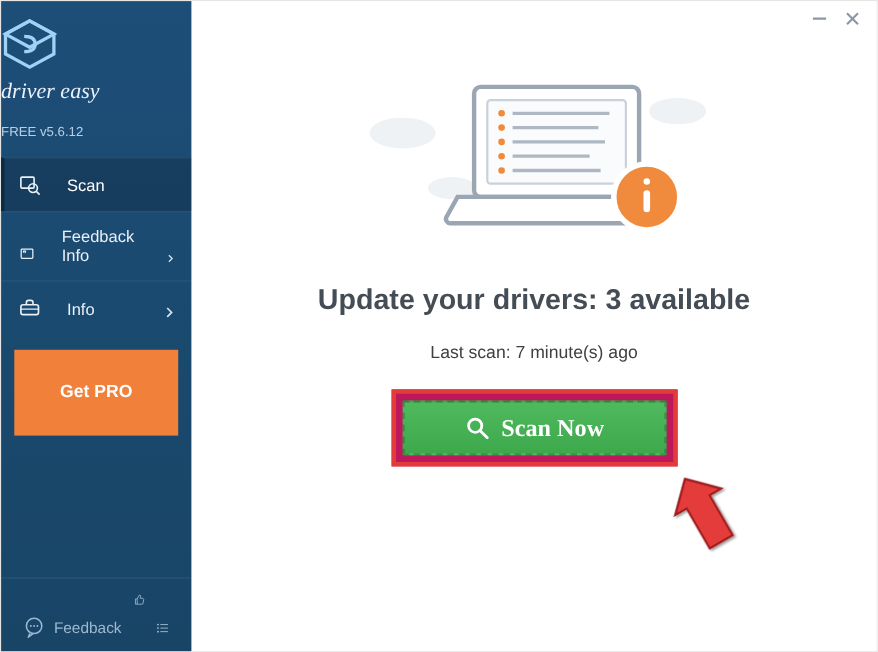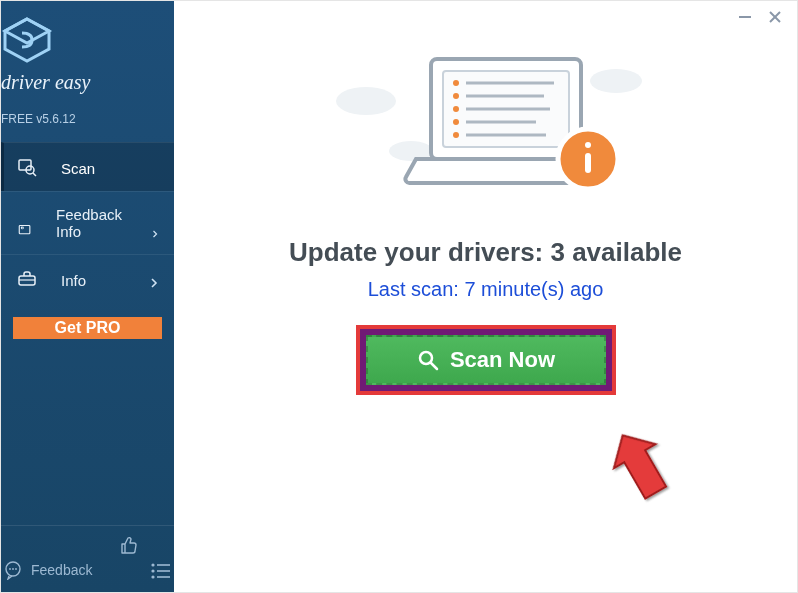--- a/index.html
+++ b/index.html
@@ -24,7 +24,7 @@
   .feedback-block { display: flex; align-items: center; gap: 8px; font-size: 14px; cursor: pointer; }
 
   
-  .main { flex: 1; position: relative; display: flex; flex-direction: column; align-items: center; padding-top: 40px; }
+  .main { flex: 1; position: relative; display: flex; flex-direction: column; align-items: center; padding-top: 60px; }
   .heading { font-size: 26px; font-weight: 700; color: #444d55; margin-top: 26px; }
   .subheading { font-size: 20px; color: #1d4ed8; margin-top: 10px; }
 

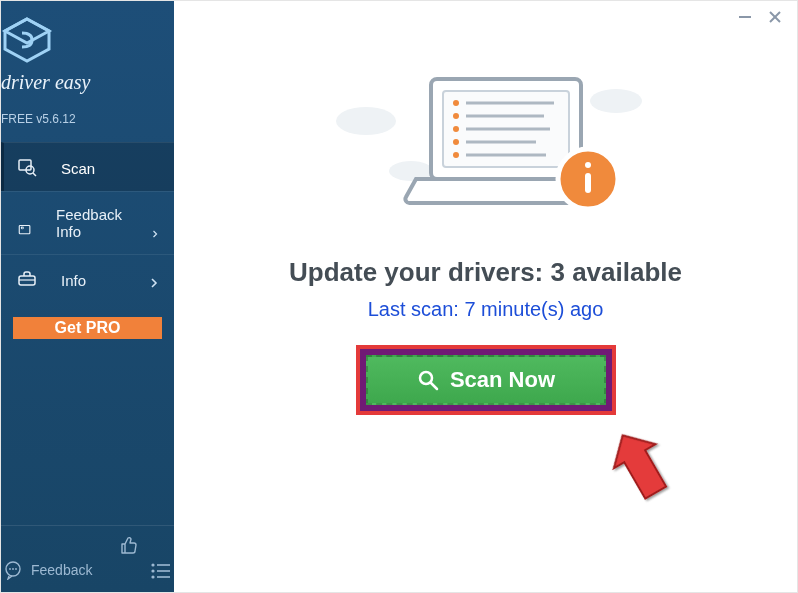--- a/index.html
+++ b/index.html
@@ -26,7 +26,7 @@
   
   .main { flex: 1; position: relative; display: flex; flex-direction: column; align-items: center; padding-top: 60px; }
   .heading { font-size: 26px; font-weight: 700; color: #444d55; margin-top: 26px; }
-  .subheading { font-size: 20px; color: #1d4ed8; margin-top: 10px; }
+  .subheading { font-size: 16px; color: #404040; margin-top: 24px; }
 
   
   .illust { width: 340px; height: 170px; position: relative; }

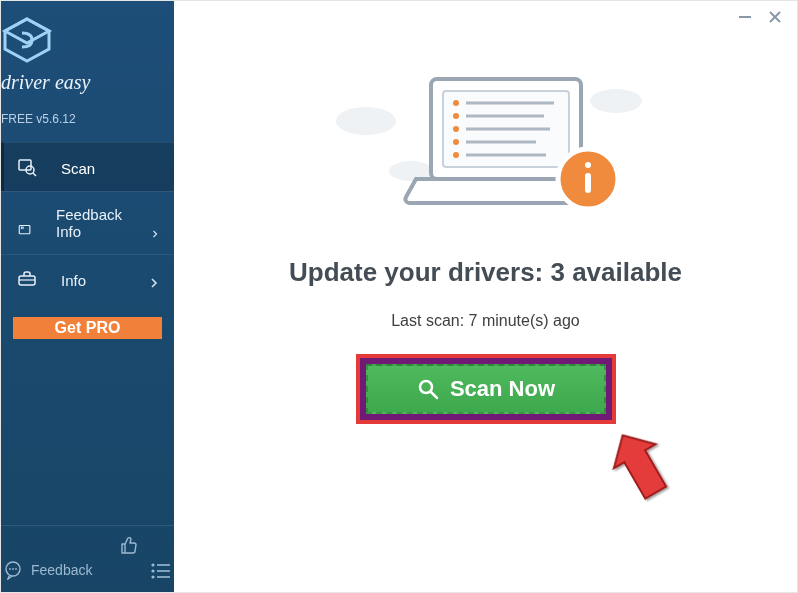--- a/index.html
+++ b/index.html
@@ -18,7 +18,7 @@
   .nav-item { display: flex; align-items: flex-end; gap: 24px; padding: 14px 16px; font-size: 15px; color: #e8f0f8; cursor: pointer; border-top: 1px solid rgba(255,255,255,0.08); position: relative; }
   .nav-item.active { background: rgba(0,0,0,0.18); border-left: 3px solid #0b2a44; padding-left: 13px; color: #fff; }
   .nav-item .chev { margin-left: auto; }
-  .get-pro { margin: 14px 12px; background: #f1813a; color: #fff; text-align: center; padding: 2px 0; font-weight: 700; font-size: 16px; cursor: pointer; }
+  .get-pro { margin: 14px 12px; background: #f1813a; color: #fff; text-align: center; padding: 30px 0; font-weight: 700; font-size: 16px; cursor: pointer; }
   .sidebar-footer { margin-top: auto; border-top: 1px solid rgba(255,255,255,0.1); padding: 8px 2px 12px; display: flex; align-items: flex-end; gap: 10px; color: #9db9d2; }
   .sidebar-footer .thumb { margin-left: auto; margin-bottom: 24px; }
   .feedback-block { display: flex; align-items: center; gap: 8px; font-size: 14px; cursor: pointer; }

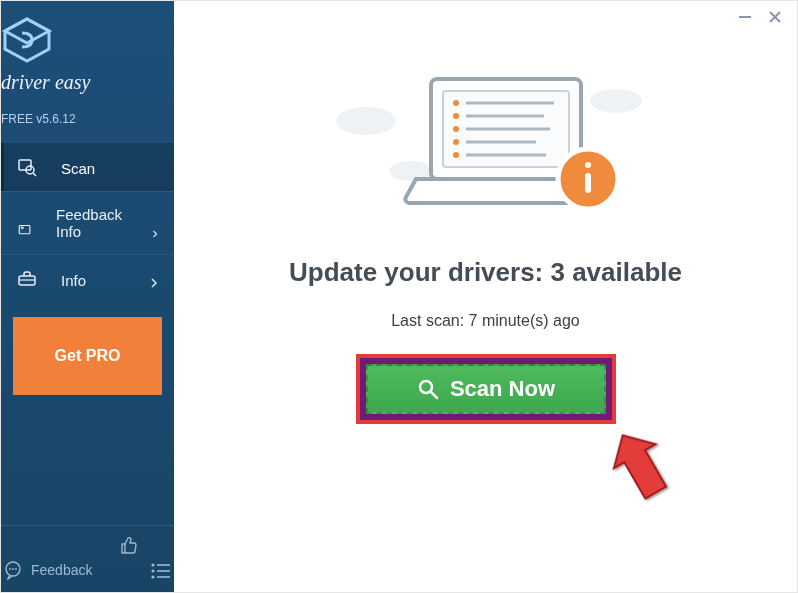--- a/index.html
+++ b/index.html
@@ -32,7 +32,7 @@
   .illust { width: 340px; height: 170px; position: relative; }
 
   
-  .highlight-box { margin-top: 24px; border: 4px solid #e43a3a; padding: 6px; background: #701a75; }
+  .highlight-box { margin-top: 24px; border: 4px solid #e43a3a; padding: 6px; background: #be185d; font-family: Liberation Serif, serif; }
   .scan-btn { width: 240px; height: 50px; background: linear-gradient(#4fb95e, #3ea84d); border: 2px dashed rgba(0,0,0,0.2); color: #fff; font-size: 22px; font-weight: 700; display: flex; align-items: center; justify-content: center; gap: 10px; cursor: pointer; }
 
   

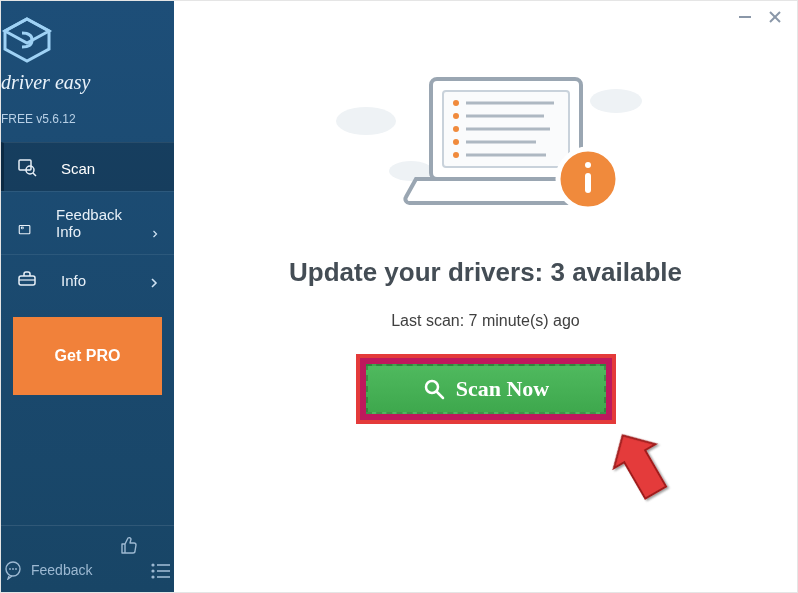--- a/index.html
+++ b/index.html
@@ -19,7 +19,7 @@
   .nav-item.active { background: rgba(0,0,0,0.18); border-left: 3px solid #0b2a44; padding-left: 13px; color: #fff; }
   .nav-item .chev { margin-left: auto; }
   .get-pro { margin: 14px 12px; background: #f1813a; color: #fff; text-align: center; padding: 30px 0; font-weight: 700; font-size: 16px; cursor: pointer; }
-  .sidebar-footer { margin-top: auto; border-top: 1px solid rgba(255,255,255,0.1); padding: 8px 2px 12px; display: flex; align-items: flex-end; gap: 10px; color: #9db9d2; }
+  .sidebar-footer { margin-top: auto; border-top: 1px solid rgba(255,255,255,0.1); padding: 8px 20px 12px; display: flex; align-items: flex-end; gap: 10px; color: #9db9d2; }
   .sidebar-footer .thumb { margin-left: auto; margin-bottom: 24px; }
   .feedback-block { display: flex; align-items: center; gap: 8px; font-size: 14px; cursor: pointer; }
 

